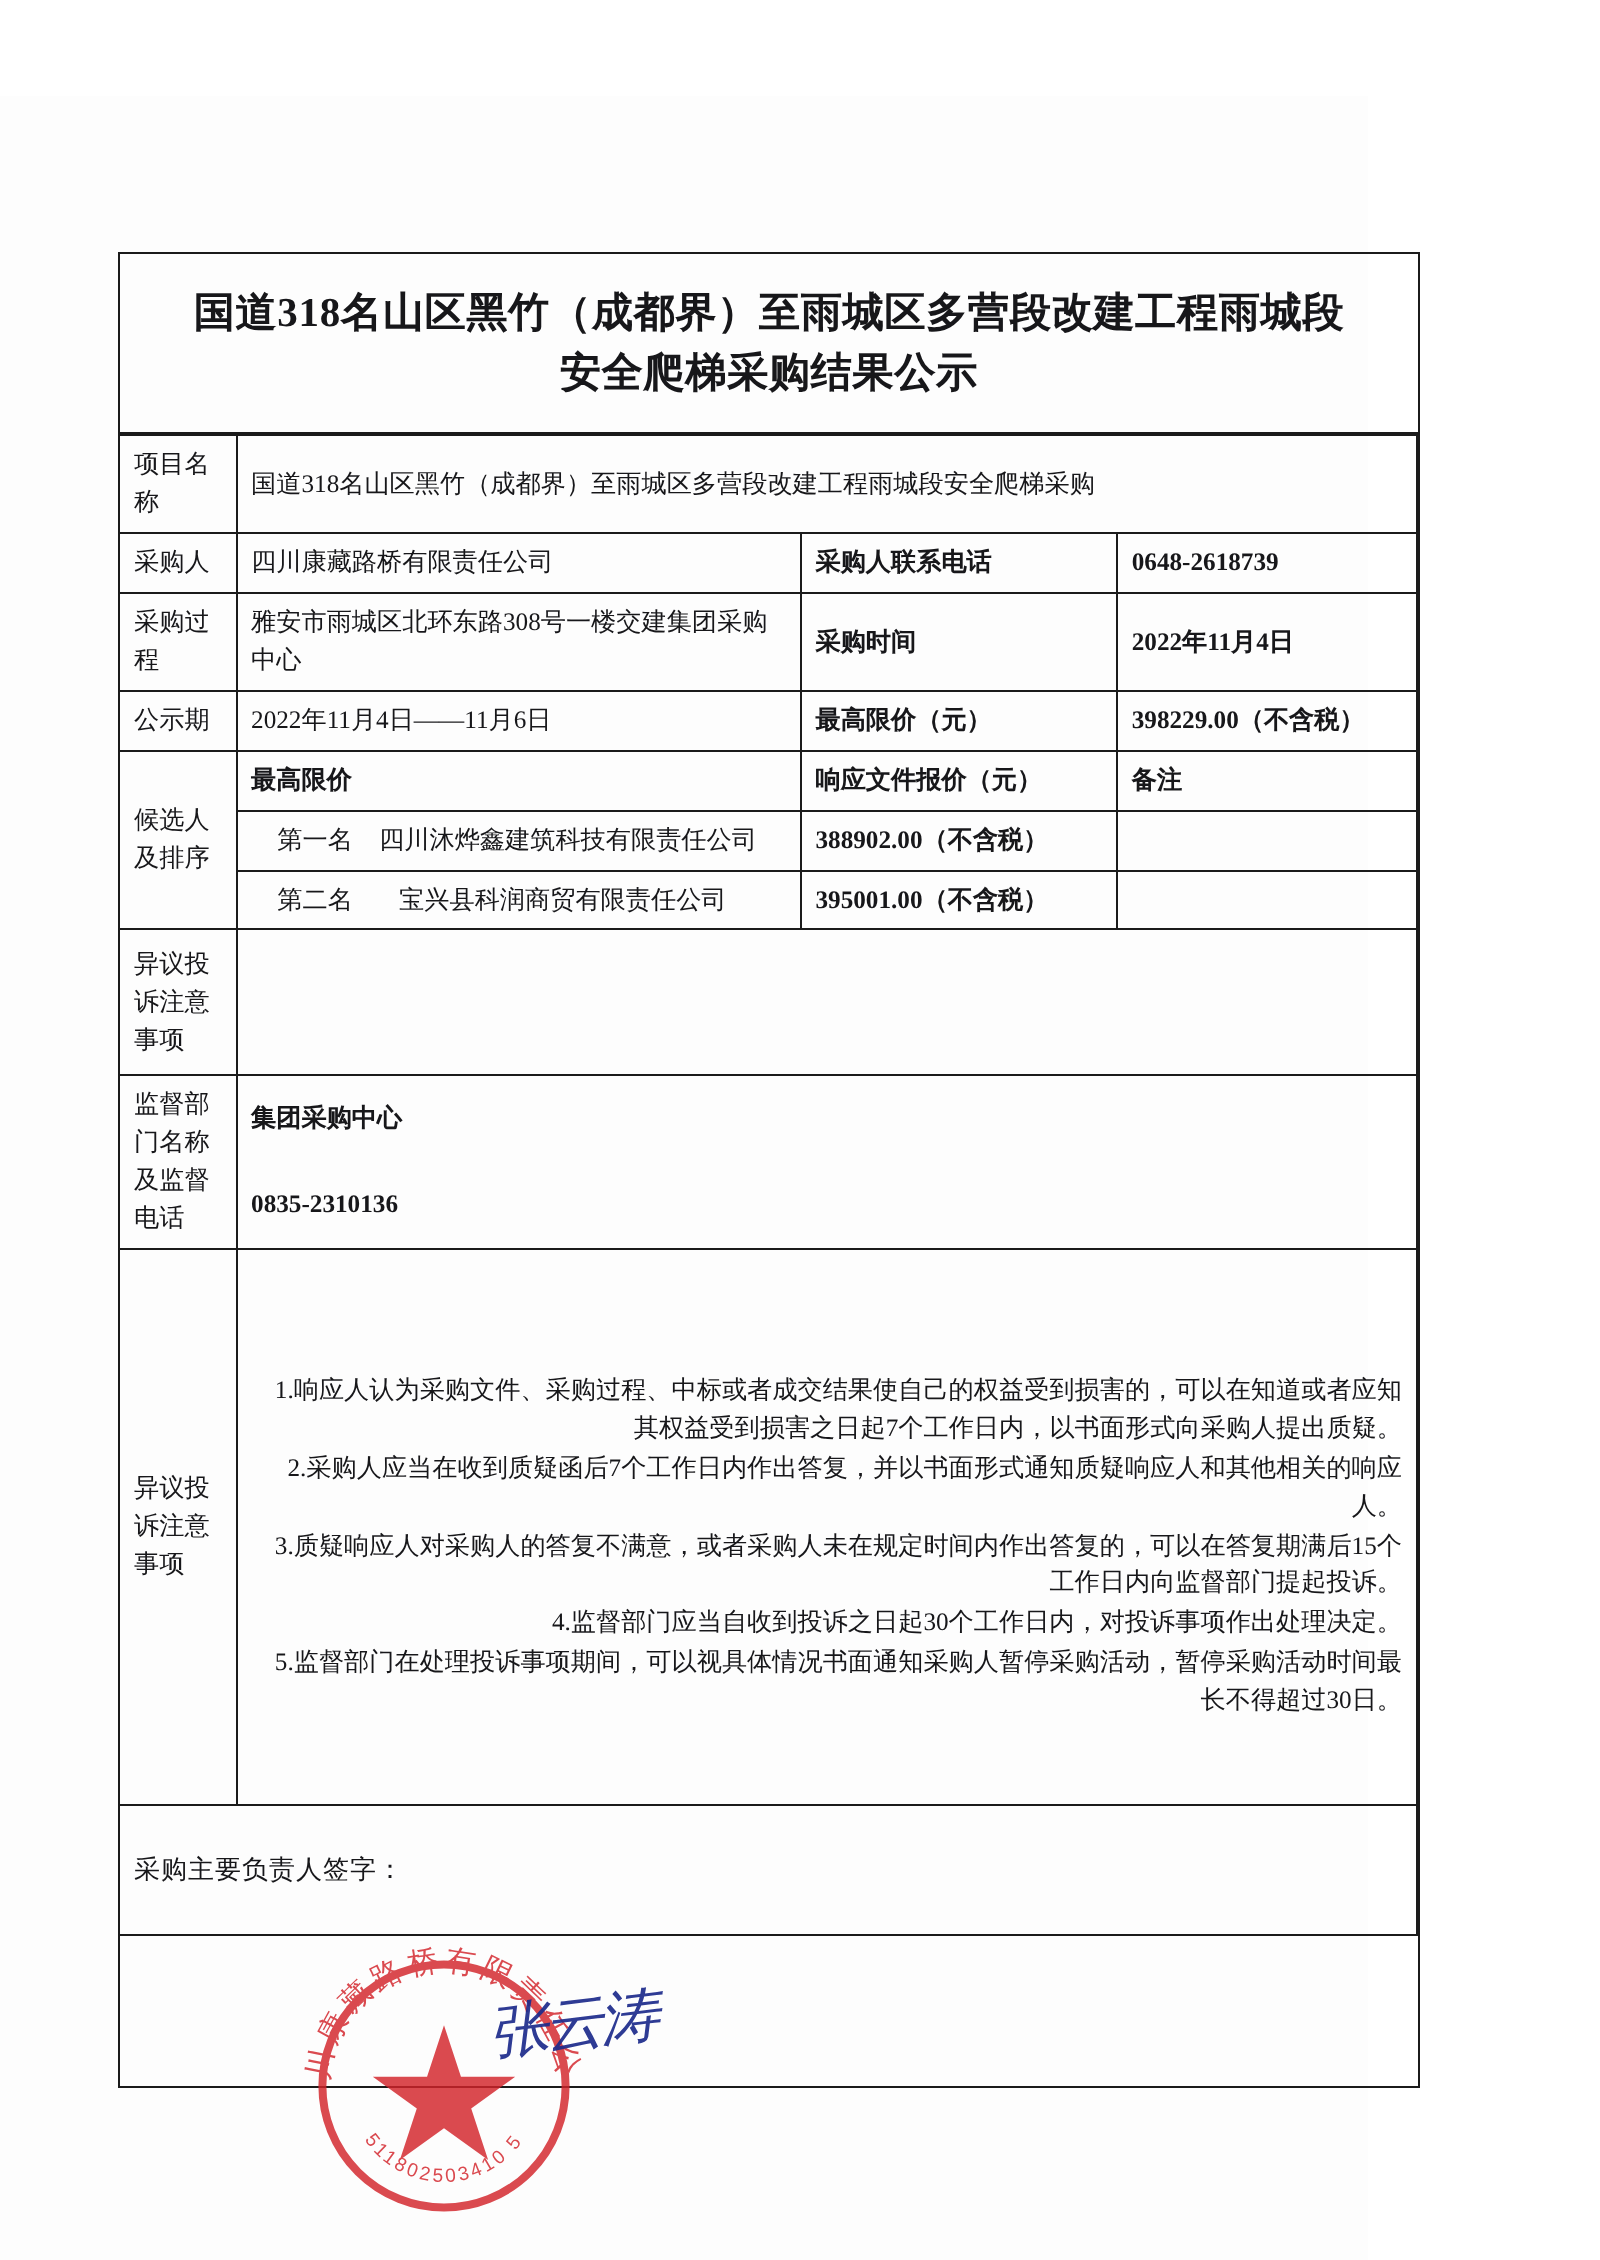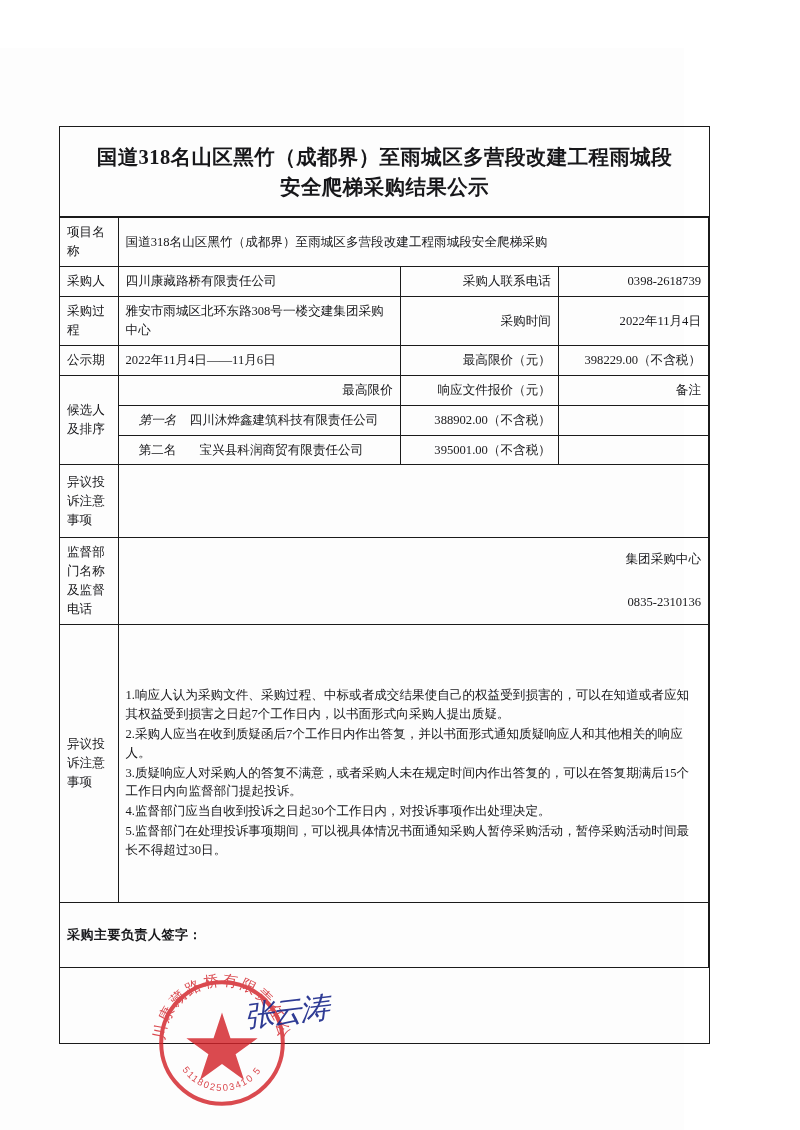--- a/index.html
+++ b/index.html
@@ -64,7 +64,8 @@
     padding-left: 10px;
   }
   td.ctr {
-    text-align: right;
+    text-align: left;
+    font-weight: bold;
   }
   .no-left-border {
     border-left: none !important;

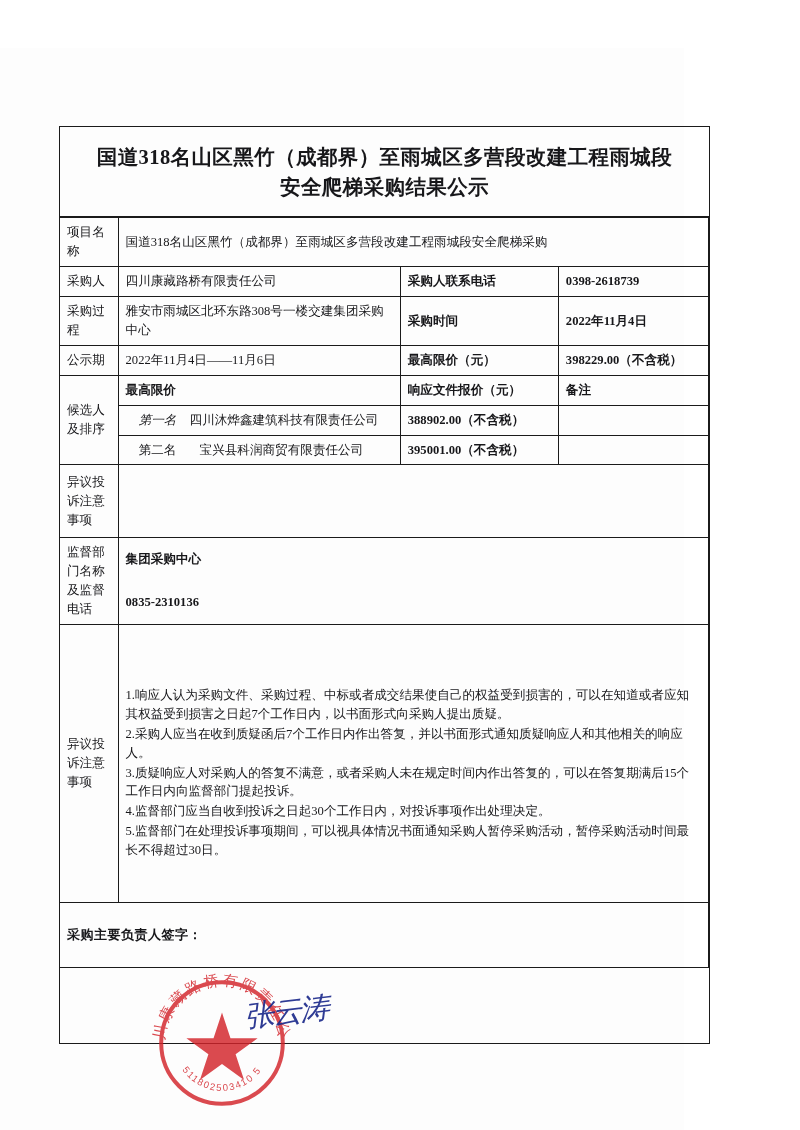--- a/index.html
+++ b/index.html
@@ -150,7 +150,7 @@
         <td class="lab no-left-border">采购人</td>
         <td class="val">四川康藏路桥有限责任公司</td>
         <td class="ctr">采购人联系电话</td>
-        <td class="ctr">0398-2618739</td>
+        <td class="ctr">0648-2618739</td>
       </tr>
 
       <tr>

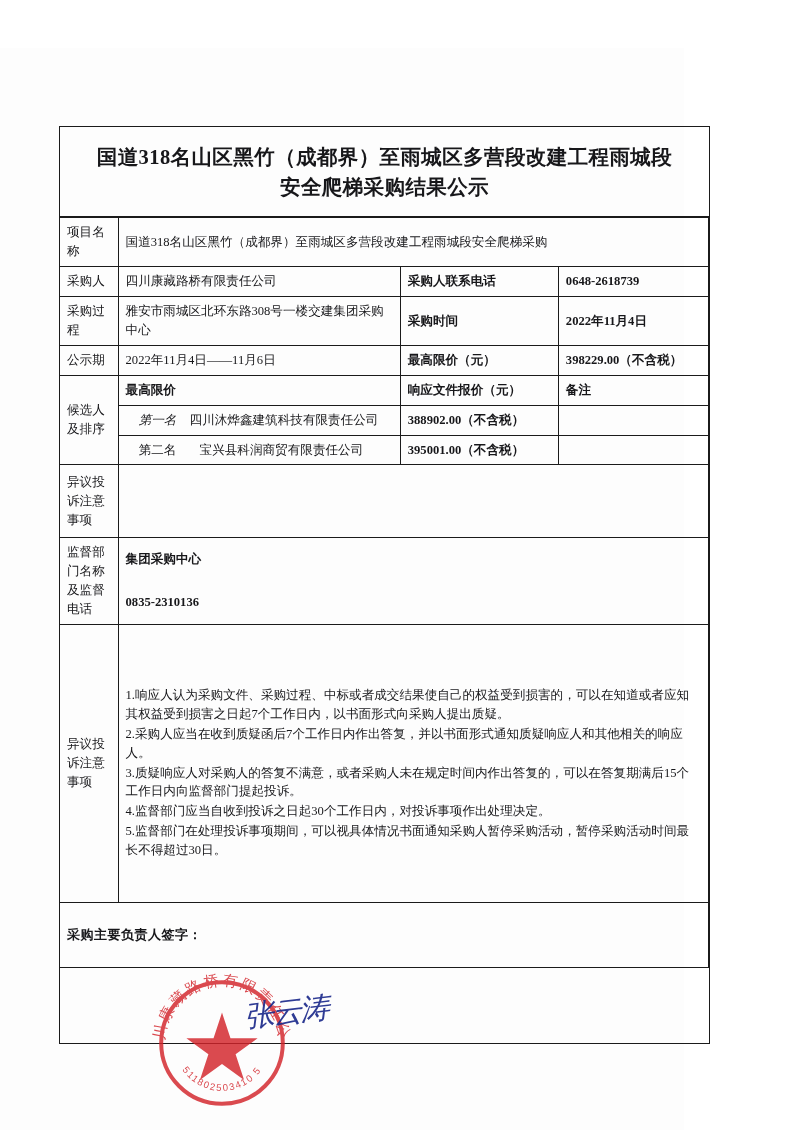--- a/index.html
+++ b/index.html
@@ -177,7 +177,7 @@
       <tr>
         <td class="val">
           <div style="display:flex;align-items:center;">
-            <span style="width:64px;text-align:center;flex:0 0 64px;font-style:italic;">第一名</span>
+            <span style="width:64px;text-align:center;flex:0 0 64px;">第一名</span>
             <span style="flex:1 1 auto;">四川沐烨鑫建筑科技有限责任公司</span>
           </div>
         </td>

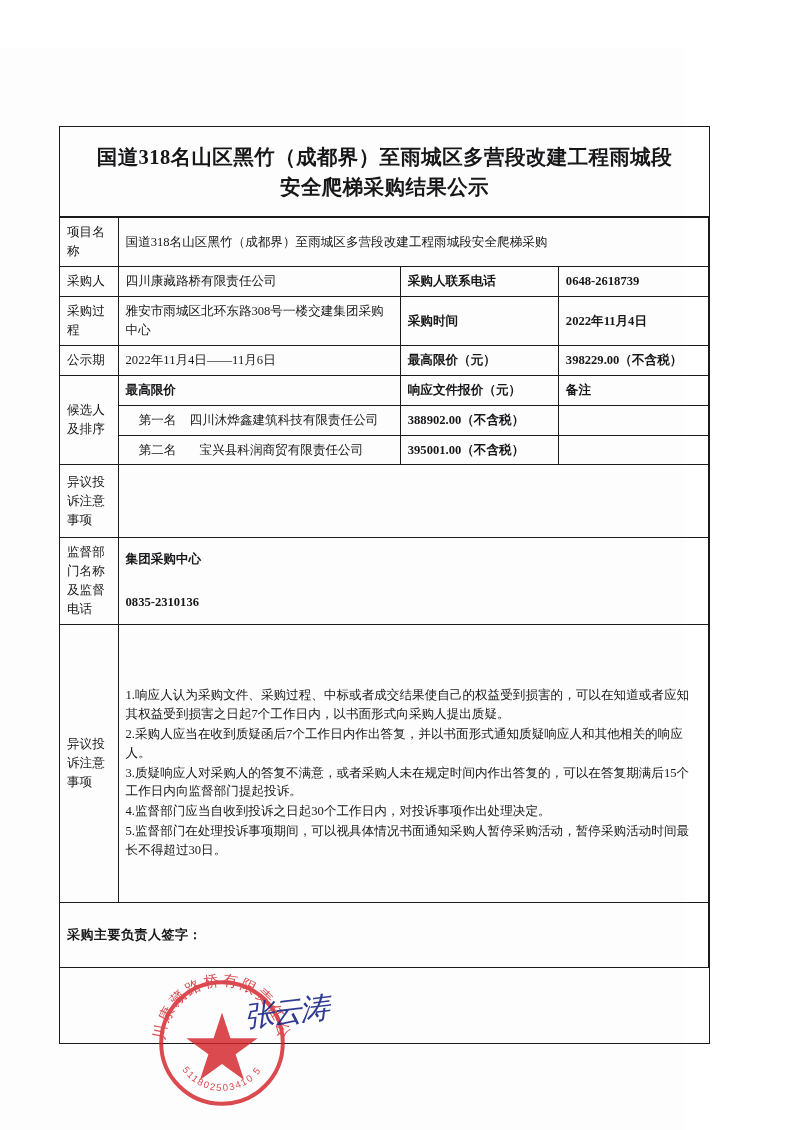--- a/index.html
+++ b/index.html
@@ -77,7 +77,7 @@
     border-bottom: none !important;
   }
   .notice-list {
-    text-align: left;
+    text-align: right;
     padding: 10px 12px 12px 12px;
     line-height: 1.62;
     font-size: 12.6px;

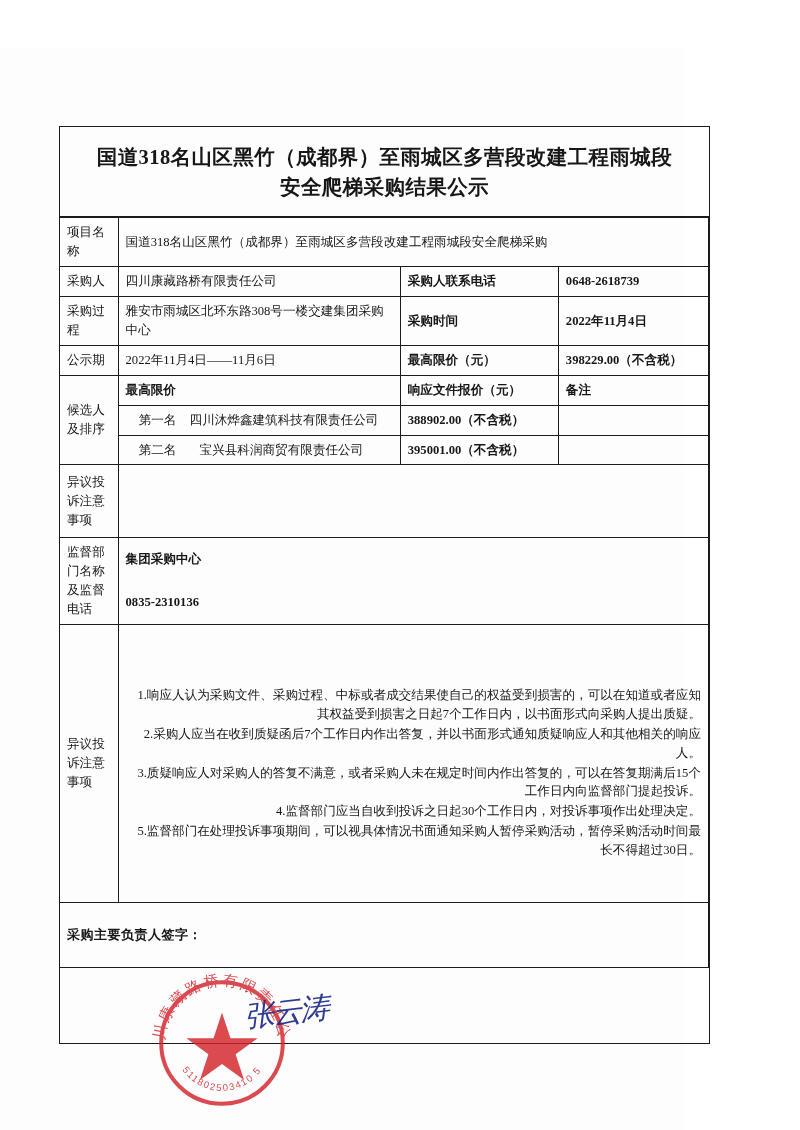--- a/index.html
+++ b/index.html
@@ -94,7 +94,6 @@
     padding-left: 14px;
     font-size: 13px;
     letter-spacing: 0.5px;
-    font-weight: bold;
   }
   
   .stamp {

